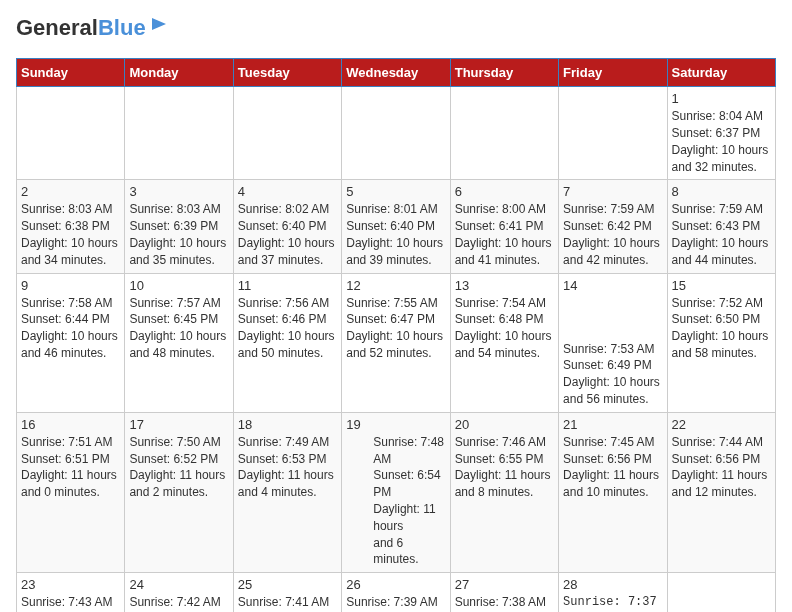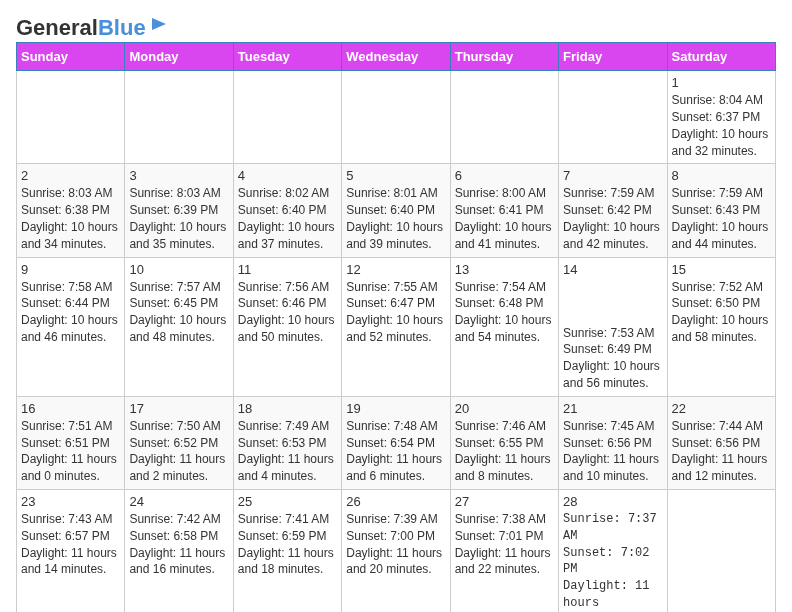--- a/index.html
+++ b/index.html
@@ -14,7 +14,7 @@
       display: flex;
       justify-content: space-between;
       align-items: center;
-      margin-bottom: 2px;
+      margin-bottom: 18px;
     }
     .logo {
       display: flex;

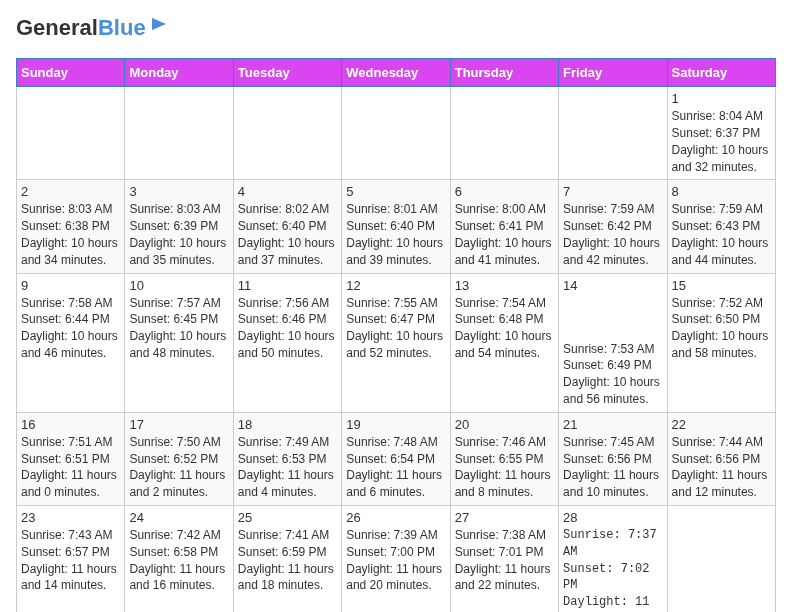--- a/index.html
+++ b/index.html
@@ -47,7 +47,7 @@
       table-layout: fixed;
     }
     thead tr th {
-      background-color: #d946ef;
+      background-color: #b91c1c;
       color: white;
       padding: 6px 4px;
       font-size: 13px;

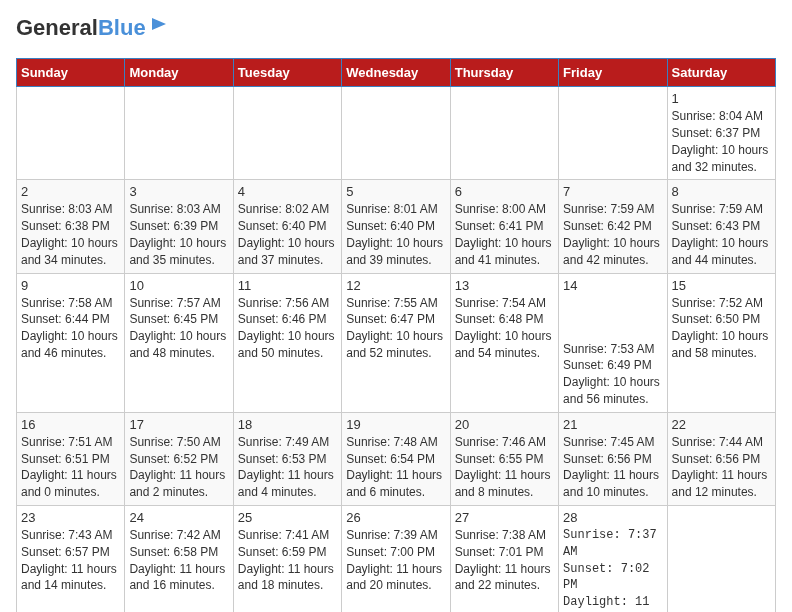--- a/index.html
+++ b/index.html
@@ -255,7 +255,7 @@
         </td>
         <td>
           <div class="day-number">19</div>
-          <div class="day-info" style="white-space: pre-line;">Sunrise: 7:48 AM
+          <div class="day-info" style="white-space: pre-line; margin-left: 27px;">Sunrise: 7:48 AM
 Sunset: 6:54 PM
 Daylight: 11 hours
 and 6 minutes.</div>

